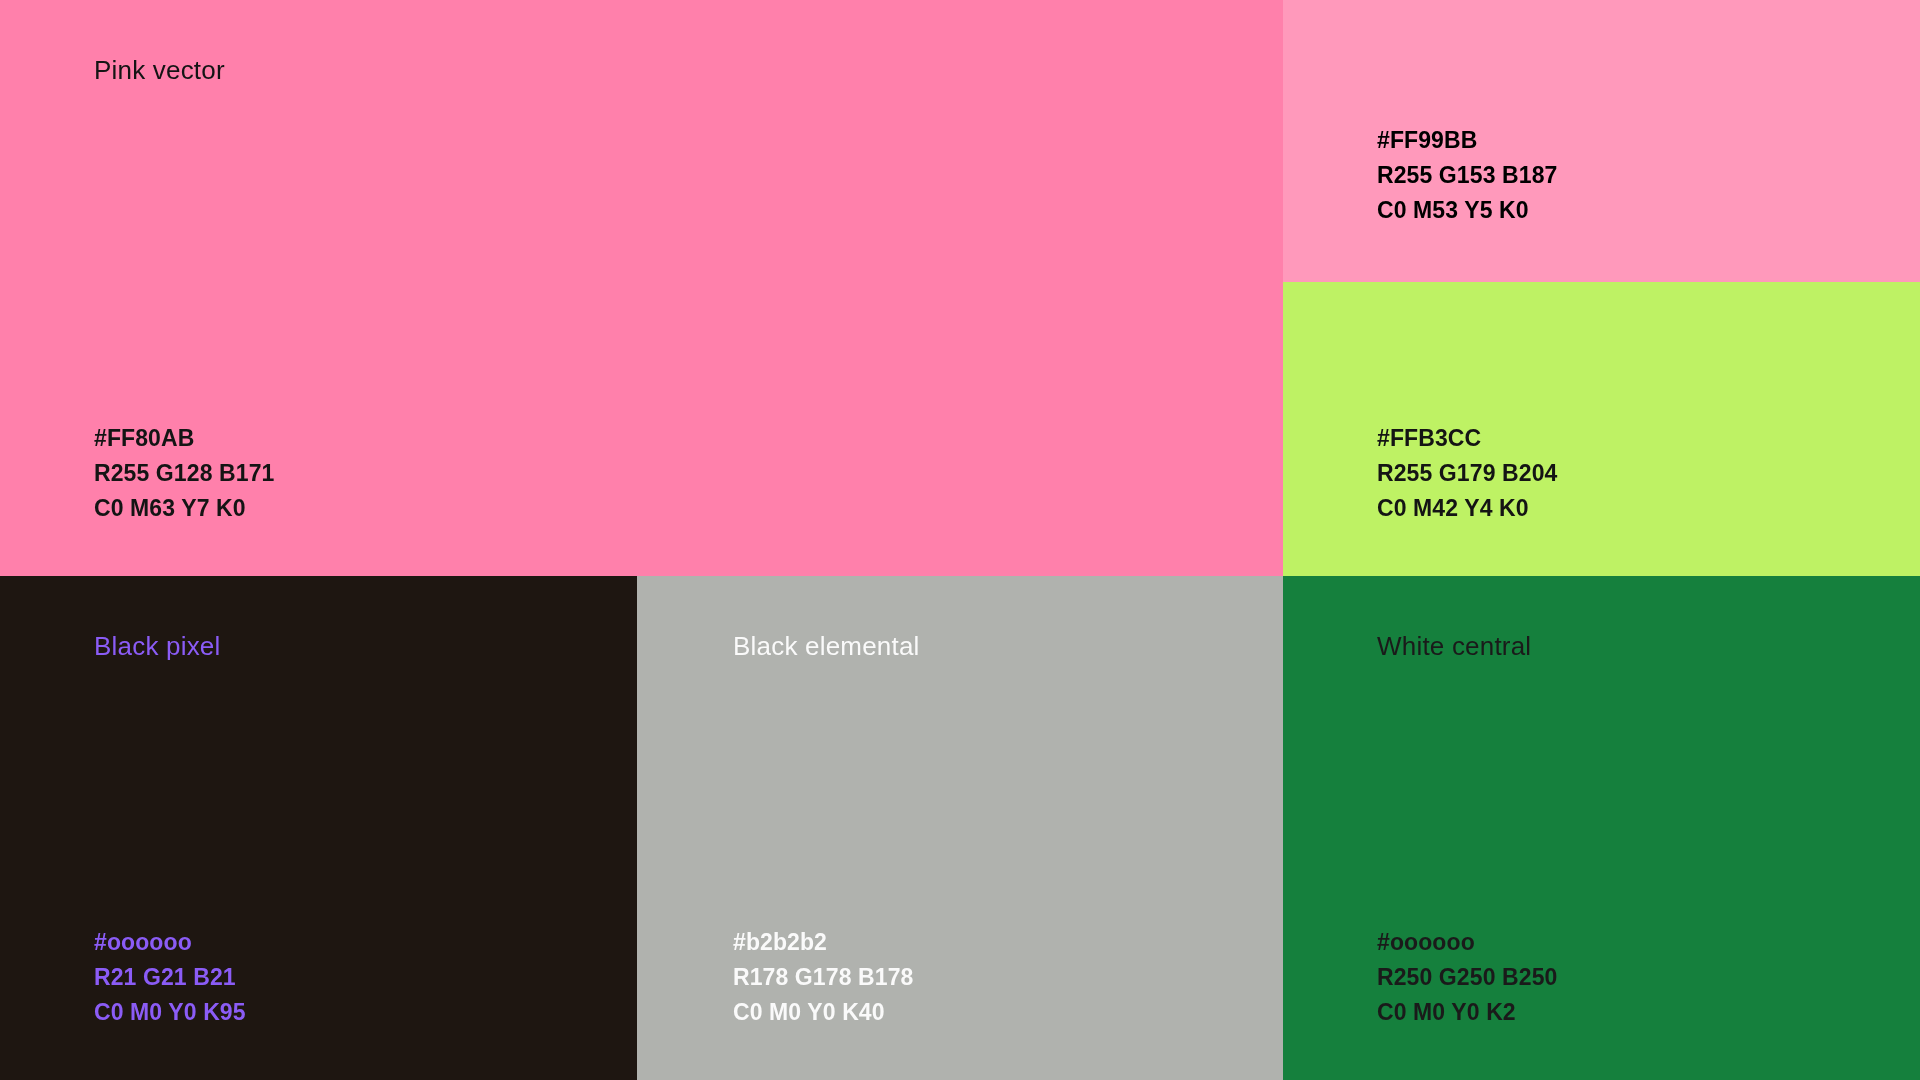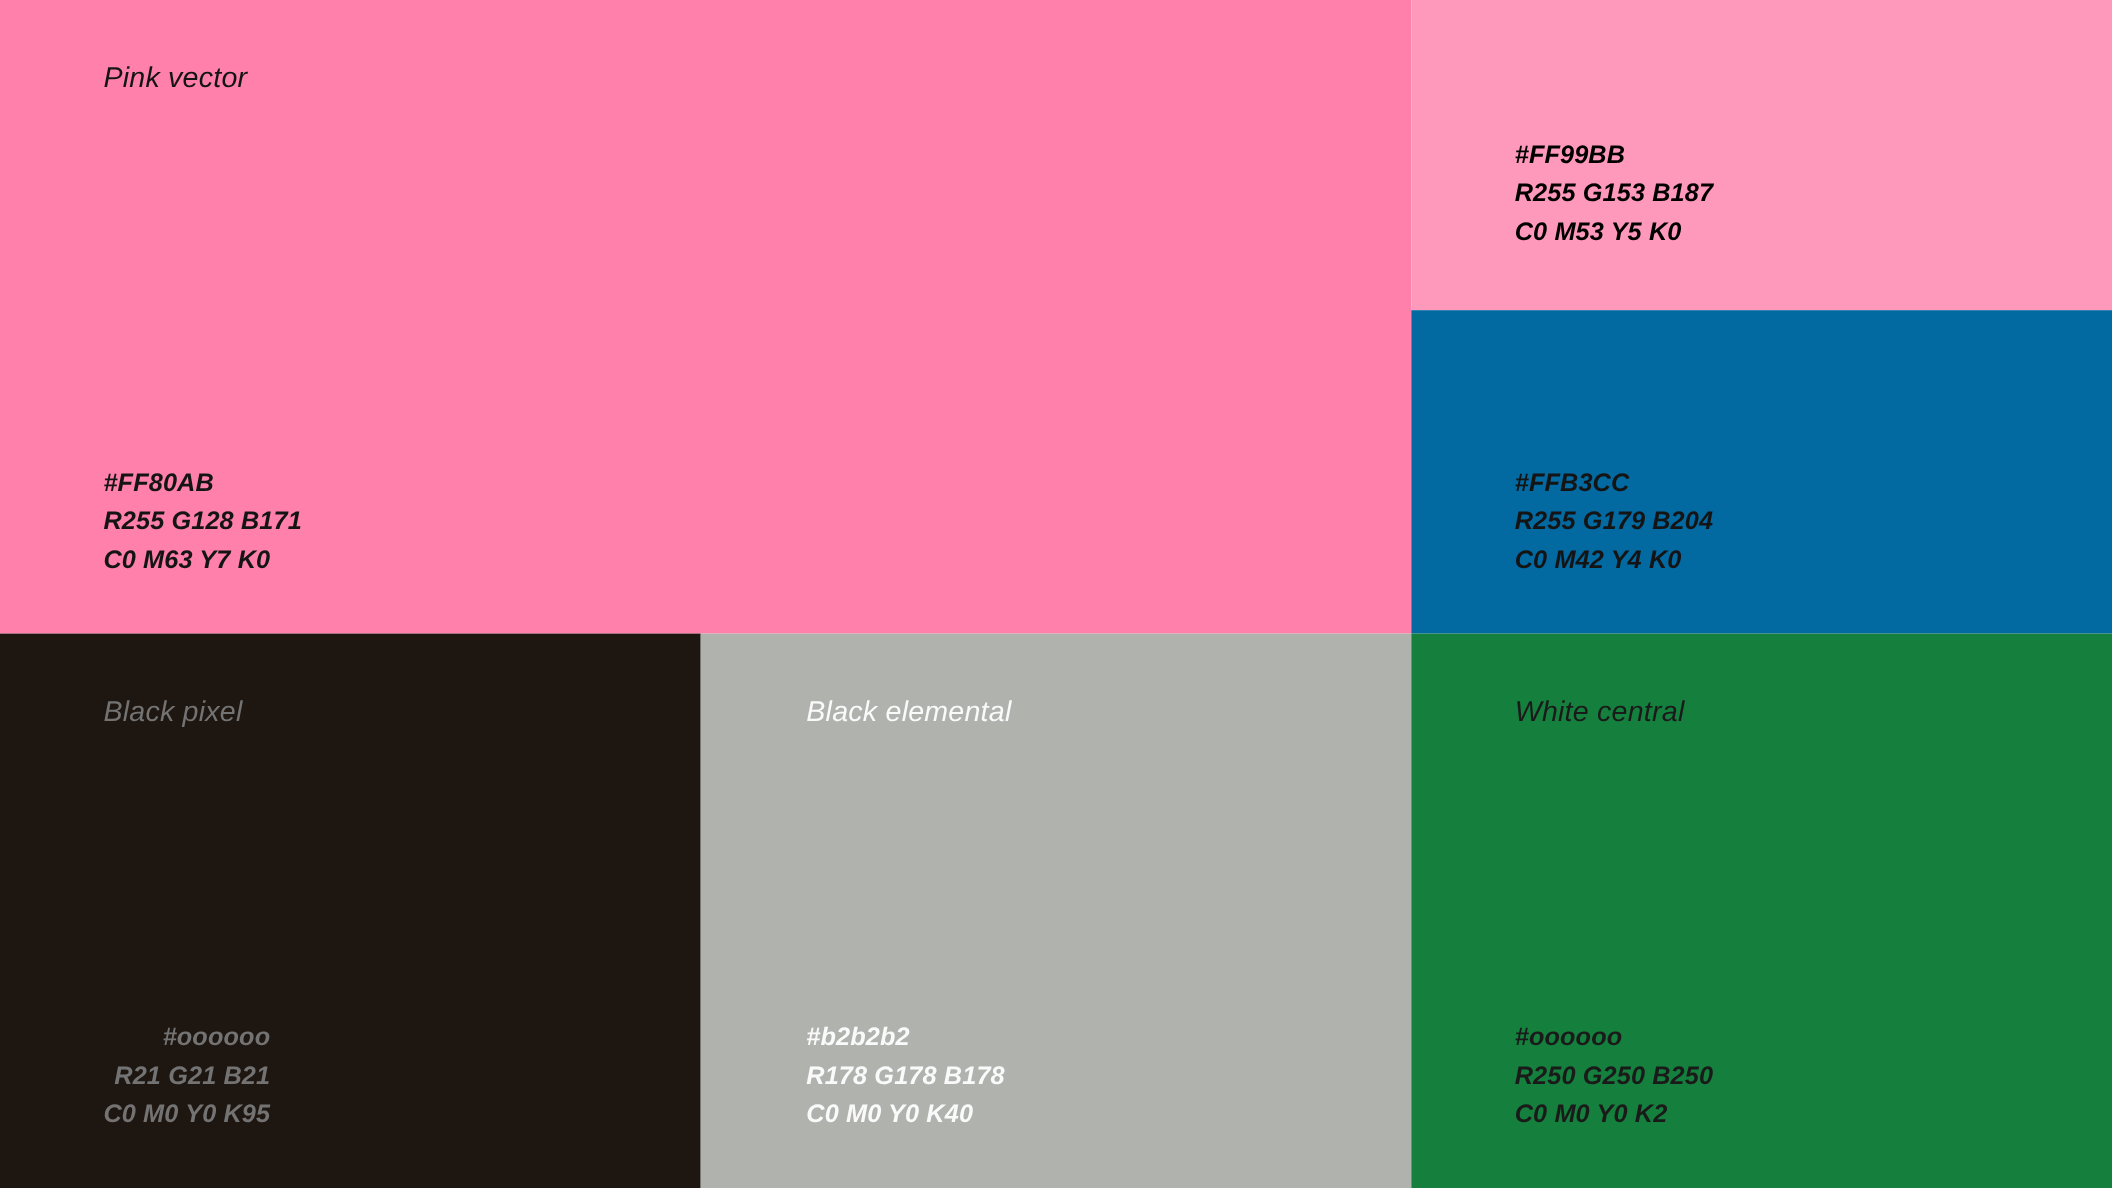--- a/index.html
+++ b/index.html
@@ -16,7 +16,6 @@
     position: relative;
     width: 1920px;
     height: 1080px;
-    font-style: italic;
   }
 
   .swatch {

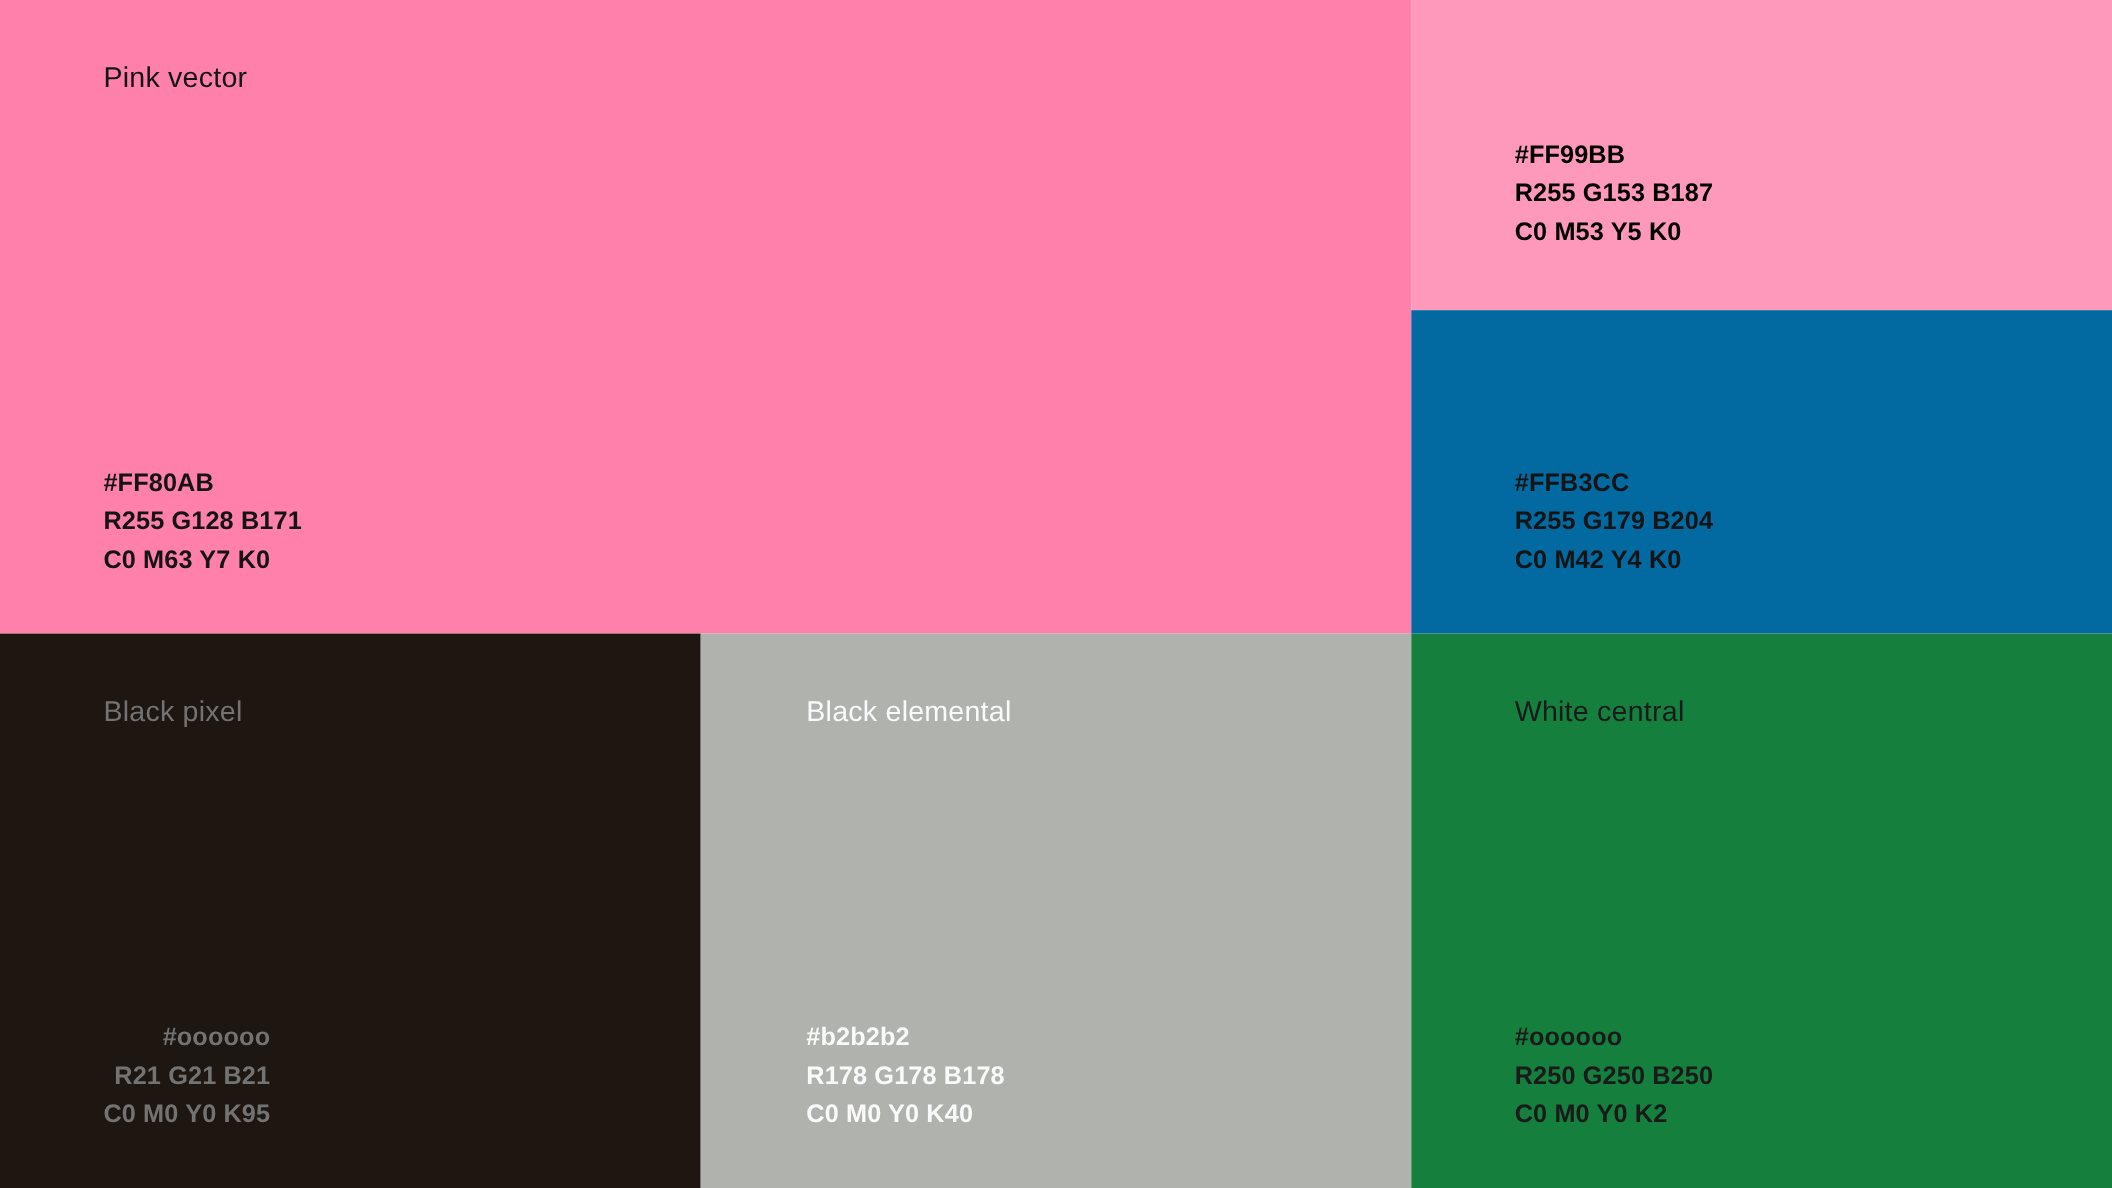--- a/index.html
+++ b/index.html
@@ -123,7 +123,7 @@
     </div>
   </div>
 
-  <div class="swatch" id="swatch-ffb3cc" style="background-color: #0369a1; color: rgb(20, 20, 20);">
+  <div class="swatch" id="swatch-ffb3cc" style="background-color: #bef264; color: rgb(20, 20, 20);">
     <div class="swatch-specs">
       <span class="spec-line">#FFB3CC</span>
       <span class="spec-line">R255 G179 B204</span>

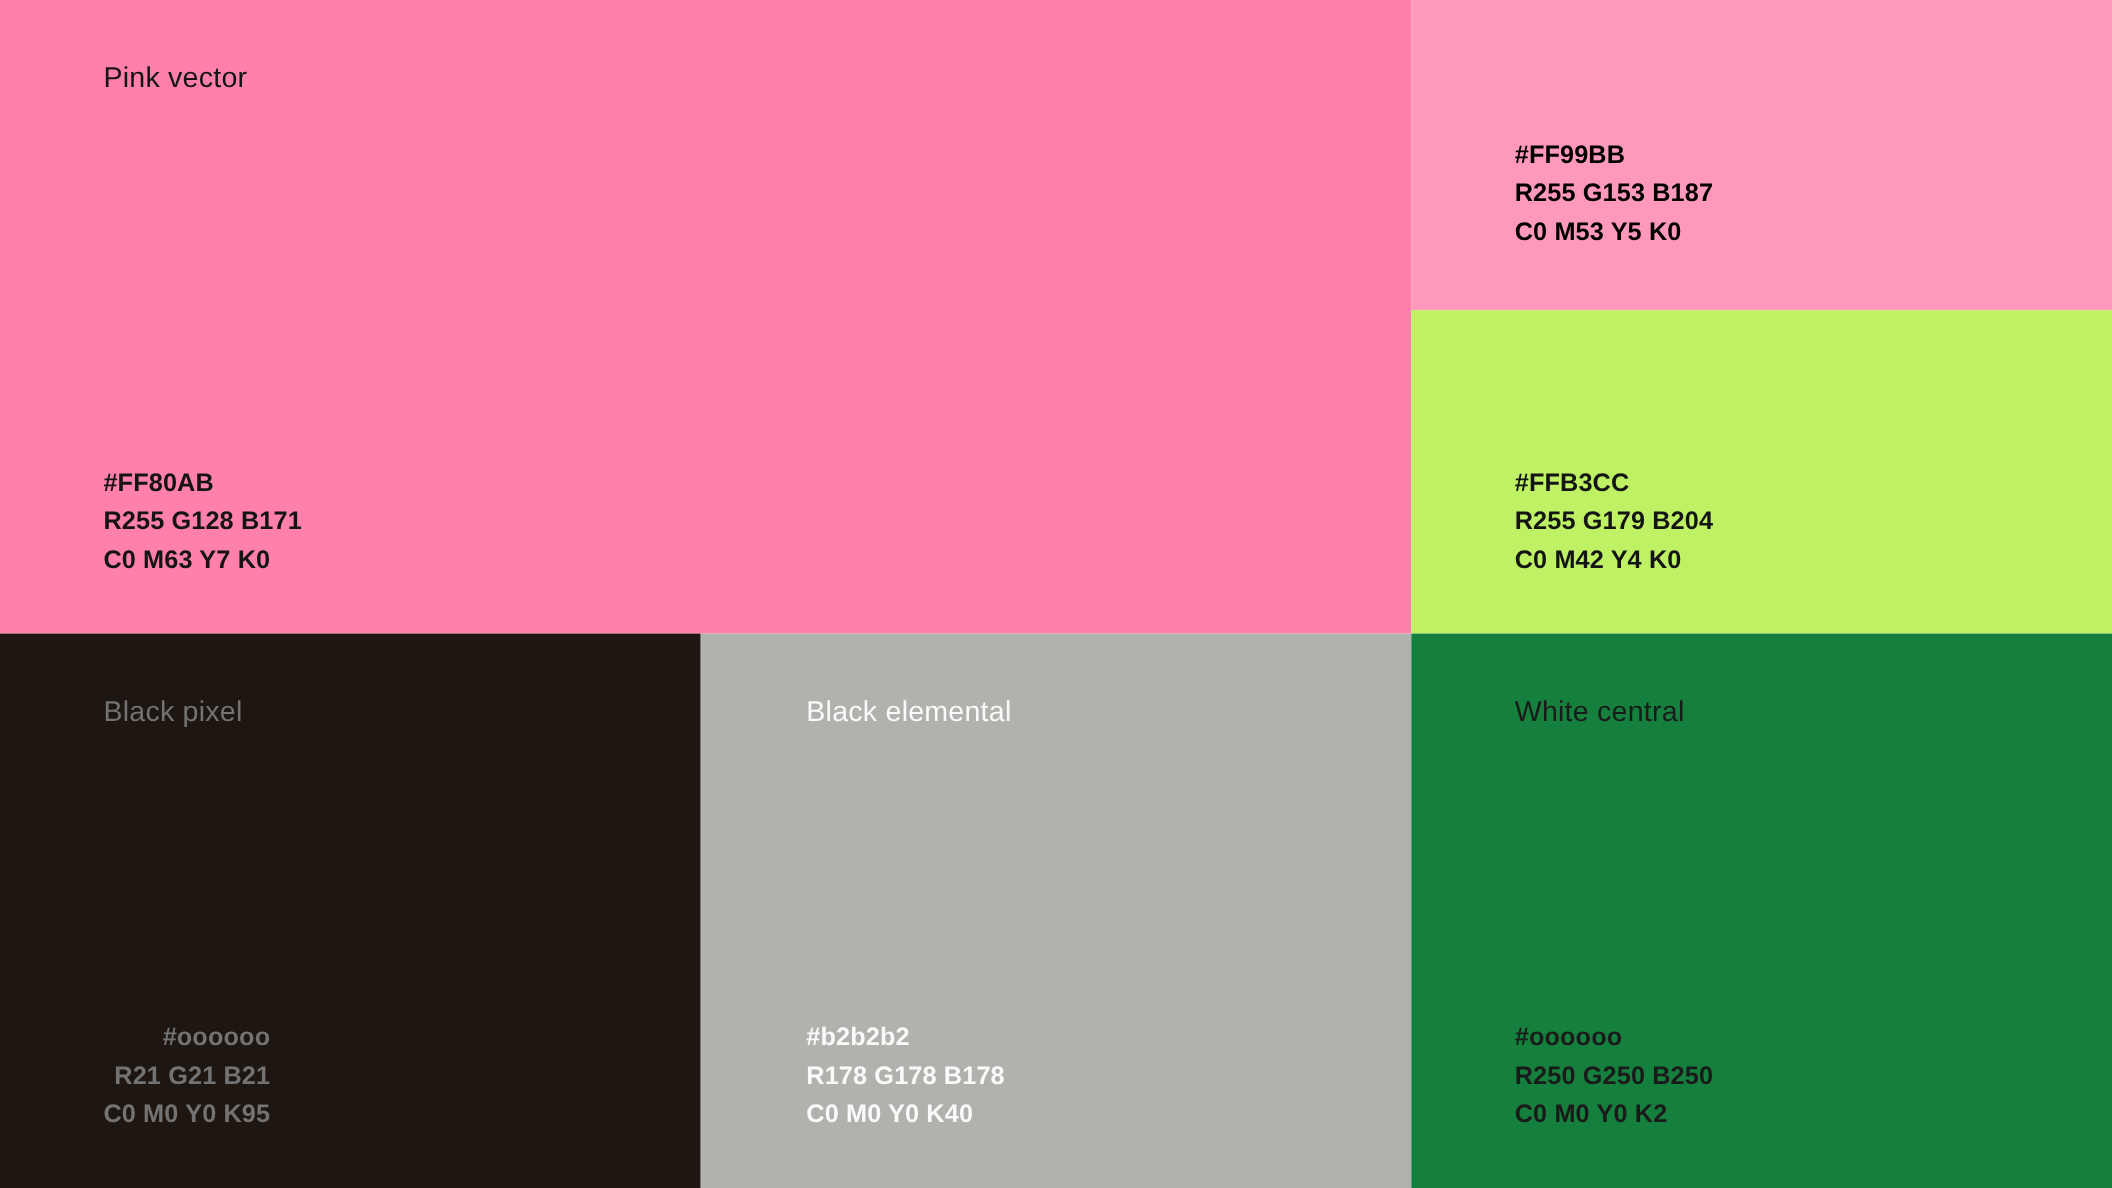--- a/index.html
+++ b/index.html
@@ -131,7 +131,7 @@
     </div>
   </div>
 
-  <div class="swatch" id="swatch-black" style="background-color: rgb(30, 22, 17); color: #737373; text-align: right;">
+  <div class="swatch" id="swatch-black" style="background-color: rgb(30, 22, 17); color: #8b5cf6;">
     <div class="swatch-title">Black pixel</div>
     <div class="swatch-specs">
       <span class="spec-line">#oooooo</span>

